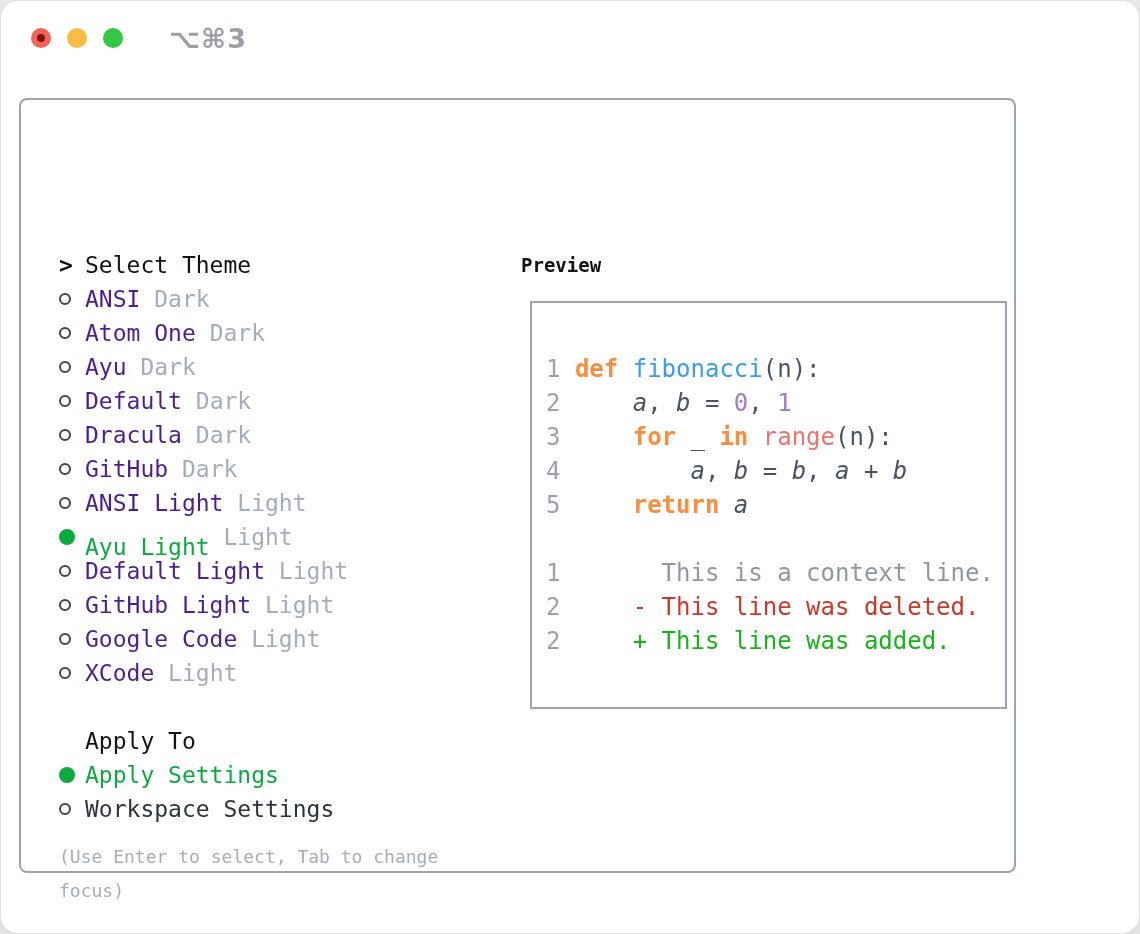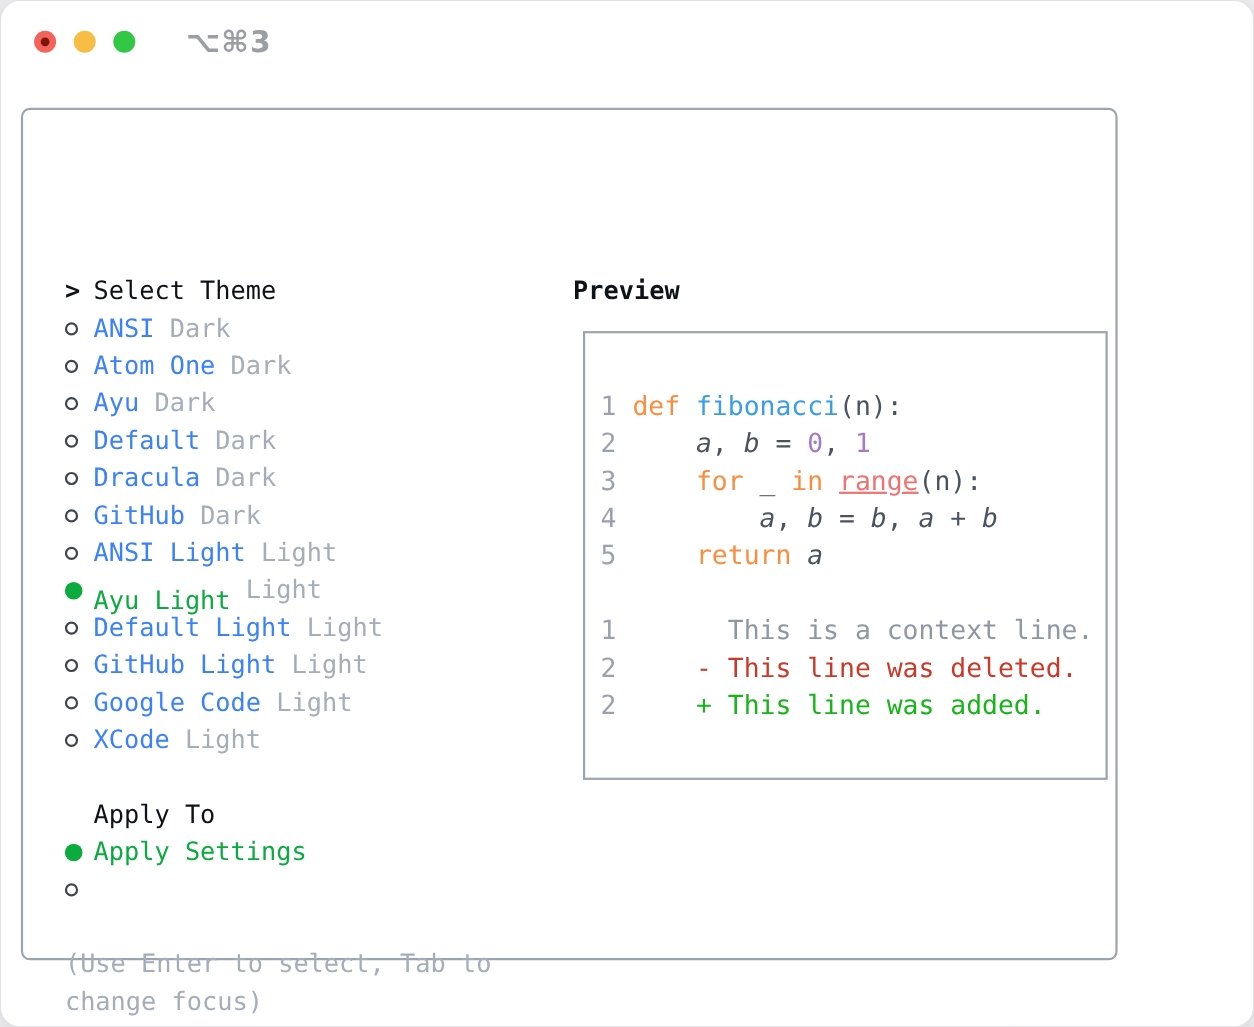--- a/index.html
+++ b/index.html
@@ -56,7 +56,7 @@
   .spacer{height:34px;}
   
   .preview-hdr{position:absolute; left:500px; top:148px; height:34px; display:flex;
-    align-items:center; font-size:23px; font-weight:bold; color:#0F1318;}
+    align-items:center; font-size:19px; font-weight:bold; color:#0F1318;}
   .preview-box{
     position:absolute; left:509px; top:201px; width:477px; height:408px;
     border:2px solid var(--border); background:#fff;

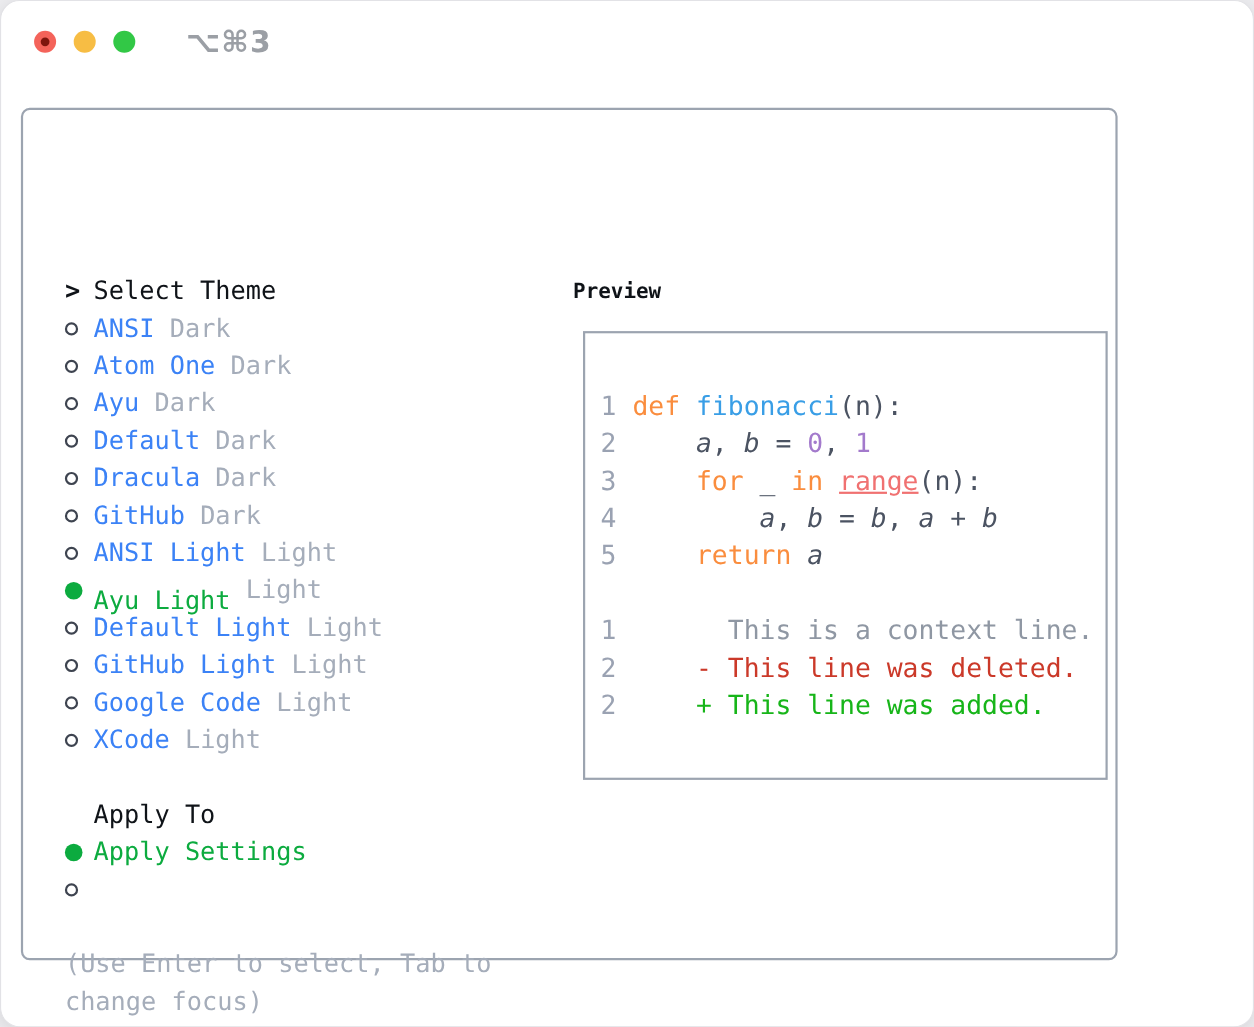--- a/index.html
+++ b/index.html
@@ -43,7 +43,7 @@
   .ring{width:12px;height:12px;border-radius:50%;border:2px solid #3E4450;}
   .dot-sel{width:16px;height:16px;border-radius:50%;background:var(--accent-green);}
   .hdr{font-weight:normal; color:#0F1318;}
-  .item-name{color:#3b82f6;}
+  .item-name{color:#4c1d95;}
   .item-name.sel{color:var(--accent-green);margin-top:20px;}
   .item-variant{color:var(--muted);}
   .opt-label{color:#2E343C;}

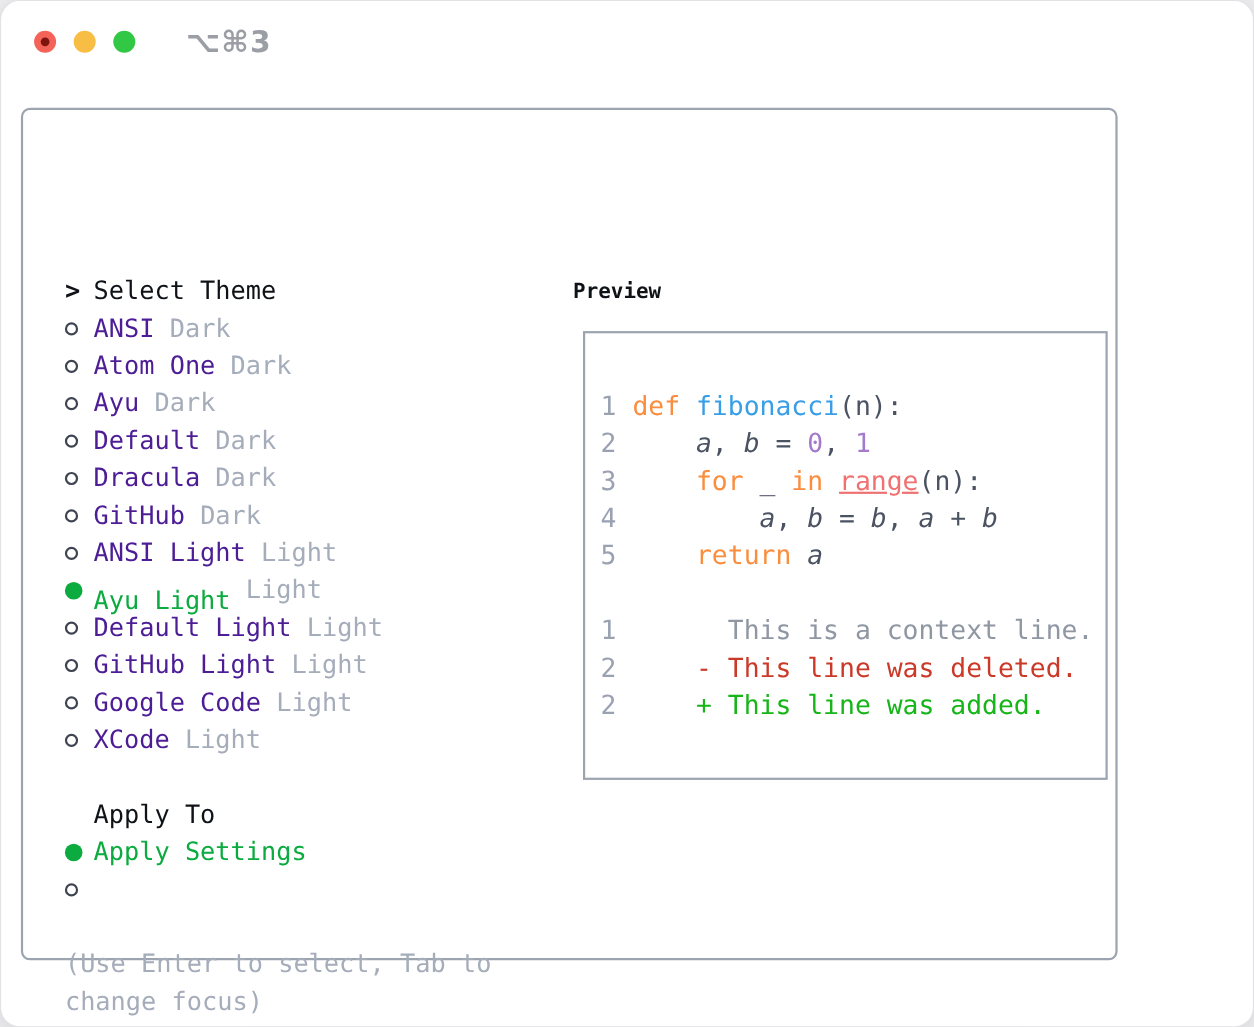--- a/index.html
+++ b/index.html
@@ -64,7 +64,7 @@
   .code{position:absolute; left:14px; top:49px;}
   .cline{height:34px; display:flex; align-items:center; font-size:24px; white-space:pre;}
   .lnum{display:inline-block; width:2ch; color:var(--ln); flex:none;}
-  .c-kw{color:var(--kw);} .c-fn{color:var(--fn);} .c-num{color:var(--num);}
+  .c-kw{color:var(--kw);font-weight:bold;} .c-fn{color:var(--fn);} .c-num{color:var(--num);}
   .c-bi{color:var(--bi);text-decoration:underline;} .c-pl{color:var(--code);}
   .c-var{color:var(--code); font-style:italic;}
   .c-ctx{color:var(--ctx);} .c-del{color:var(--del);} .c-add{color:var(--add);text-align:center;}

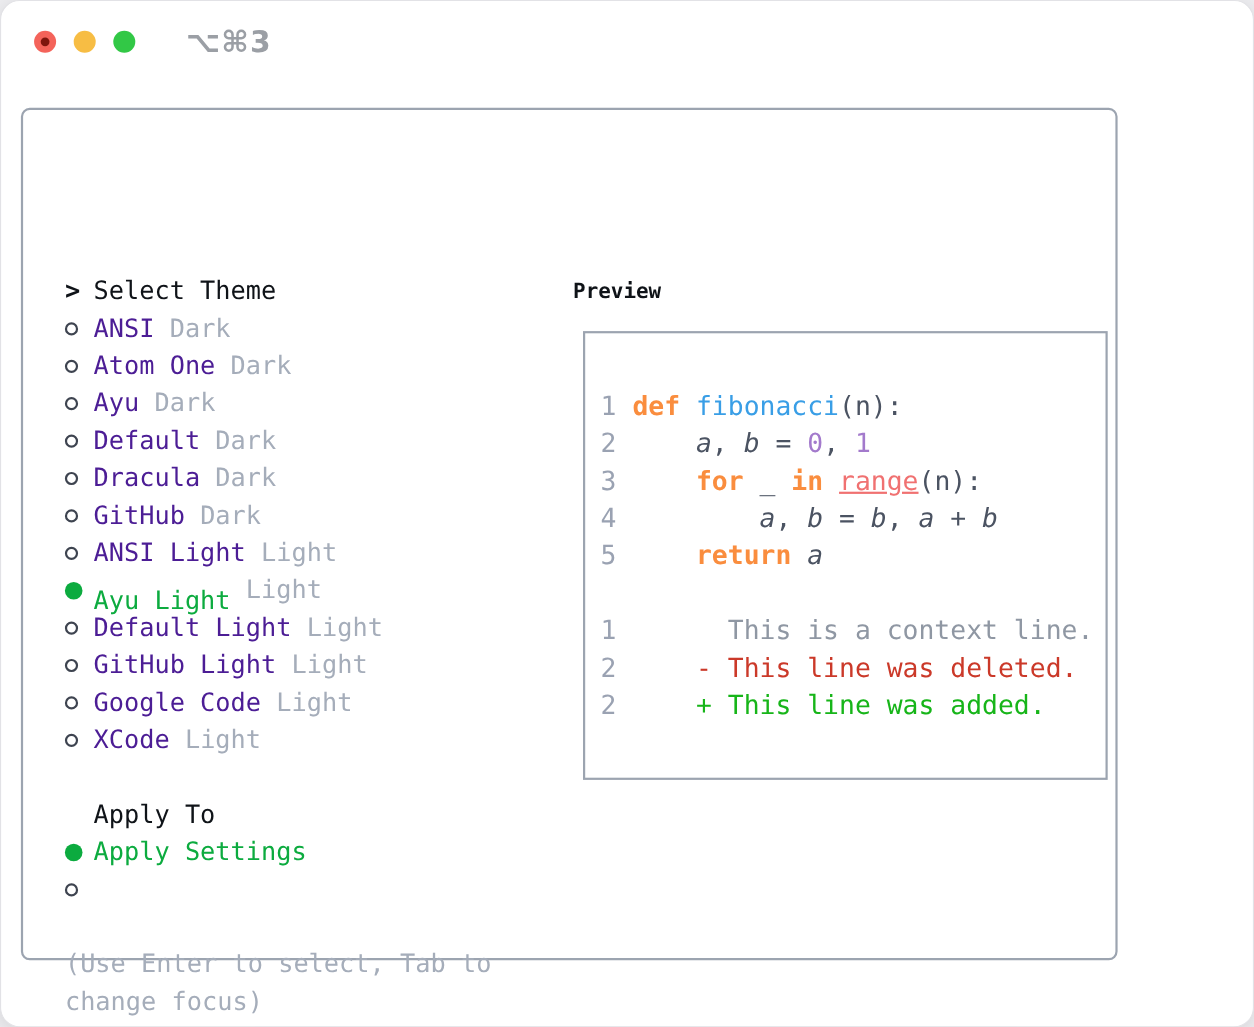--- a/index.html
+++ b/index.html
@@ -65,7 +65,7 @@
   .cline{height:34px; display:flex; align-items:center; font-size:24px; white-space:pre;}
   .lnum{display:inline-block; width:2ch; color:var(--ln); flex:none;}
   .c-kw{color:var(--kw);font-weight:bold;} .c-fn{color:var(--fn);} .c-num{color:var(--num);}
-  .c-bi{color:var(--bi);text-decoration:underline;} .c-pl{color:var(--code);}
+  .c-bi{color:var(--bi);} .c-pl{color:var(--code);}
   .c-var{color:var(--code); font-style:italic;}
   .c-ctx{color:var(--ctx);} .c-del{color:var(--del);} .c-add{color:var(--add);text-align:center;}
 </style>

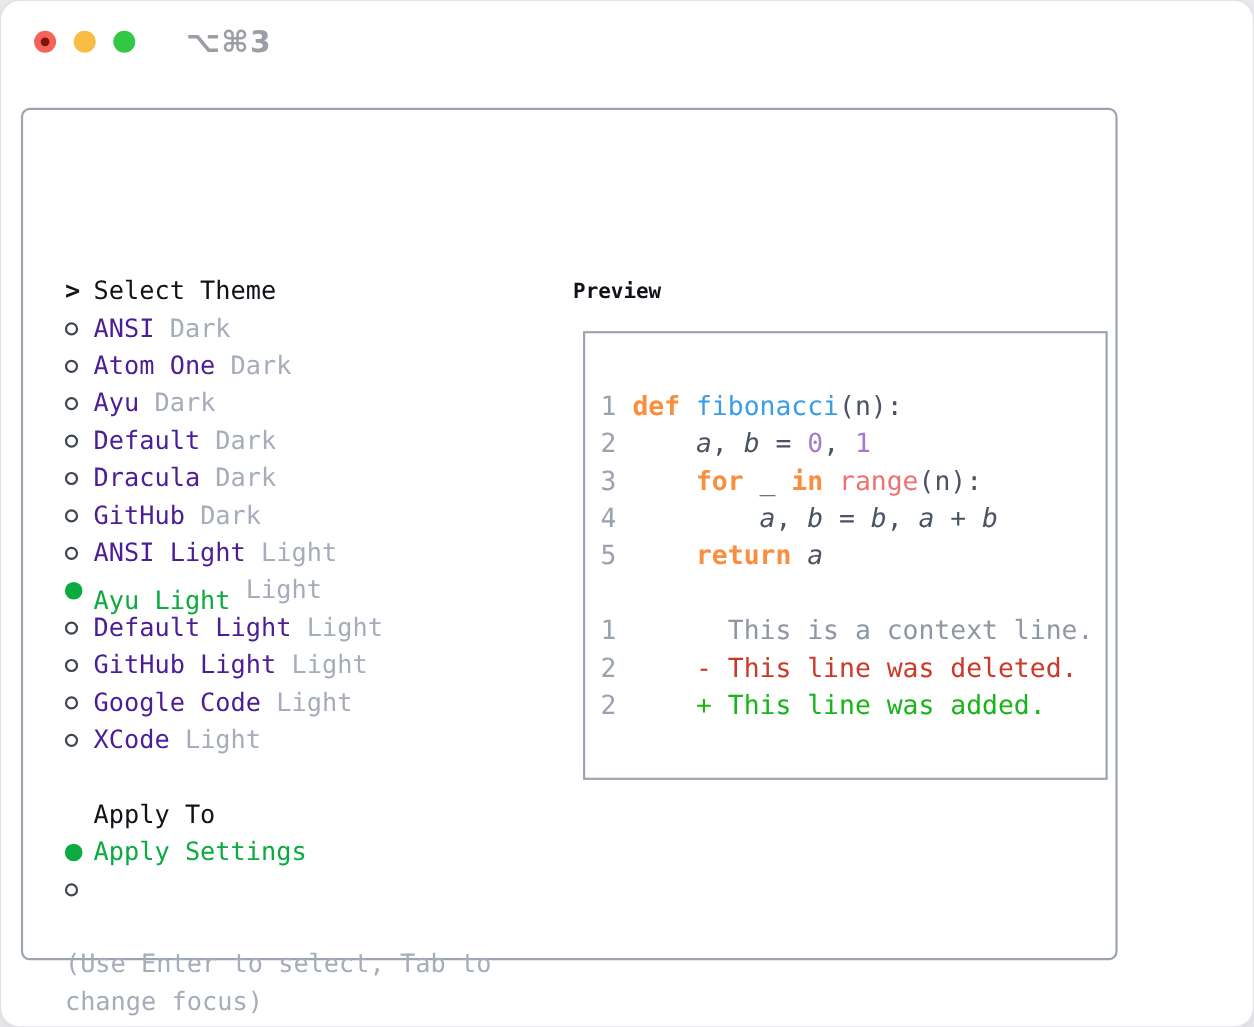--- a/index.html
+++ b/index.html
@@ -117,7 +117,7 @@
 
       <div id="apply-options">
           <div class="row"><span class="marker"><span class="dot-sel"></span></span><span class="opt-label sel">Apply Settings</span></div>
-          <div class="row"><span class="marker"><span class="ring"></span></span></div>
+          <div class="row"><span class="marker"><span class="ring"></span></span><span class="opt-label">Workspace Settings</span></div>
         </div>
 
       <div class="hint">(Use Enter to select, Tab to change focus)</div>

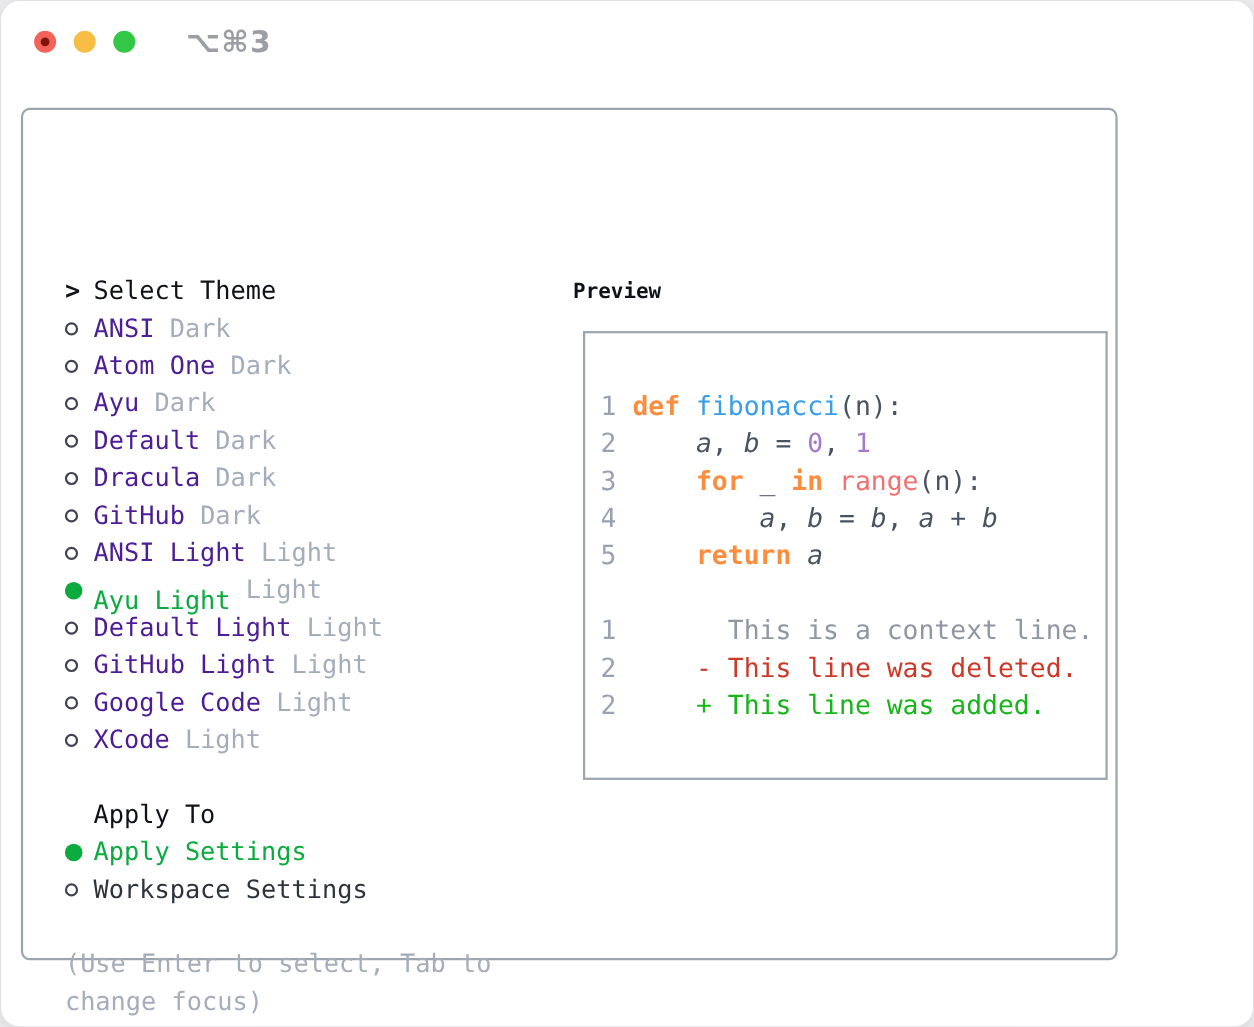--- a/index.html
+++ b/index.html
@@ -50,7 +50,7 @@
   .opt-label.sel{color:var(--accent-green);}
   .subhdr{color:#0F1318;}
   .hint{
-    margin-top:34px; font-size:23px; line-height:34px; color:var(--muted);
+    margin-top:14px; font-size:18px; line-height:34px; color:var(--muted);
     white-space:normal; width:412px;
   }
   .spacer{height:34px;}

